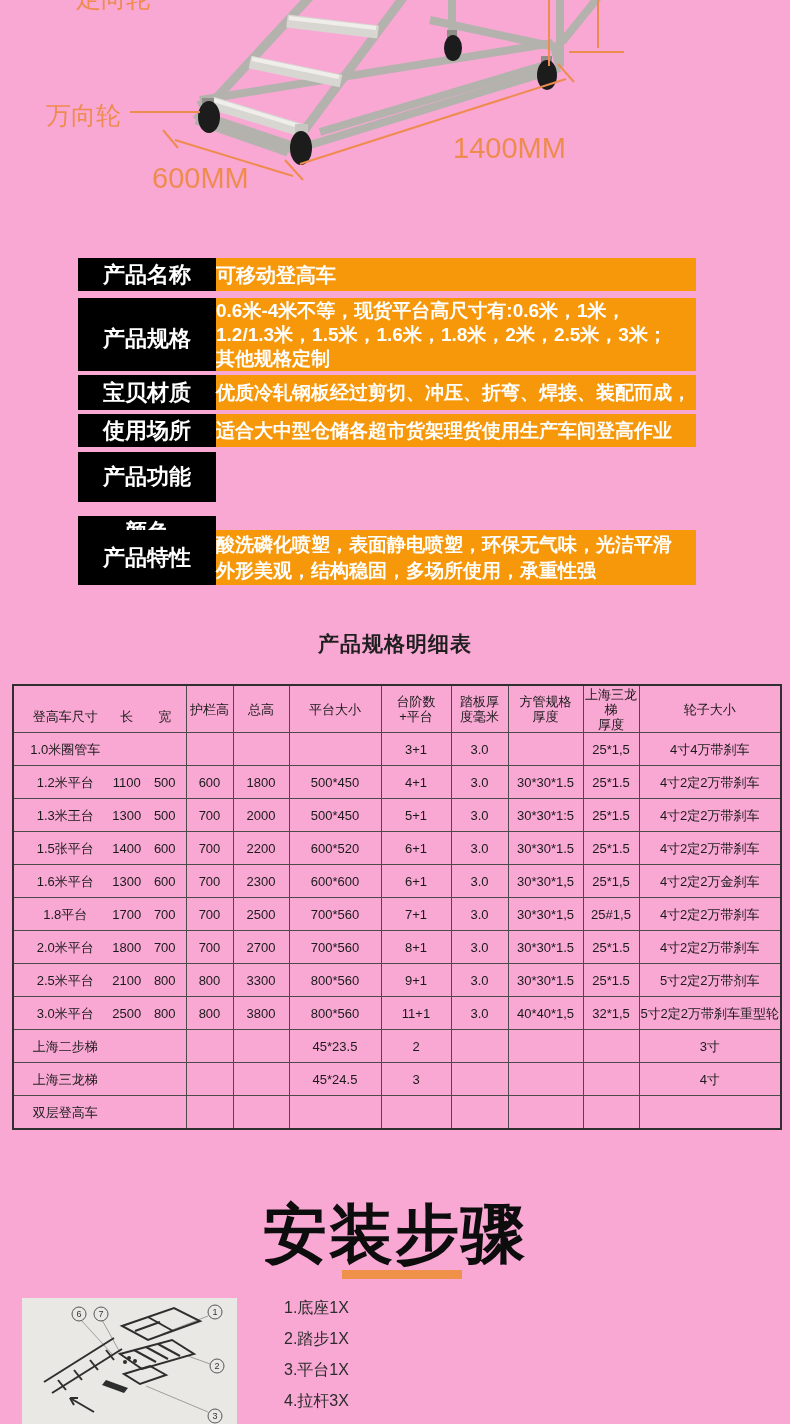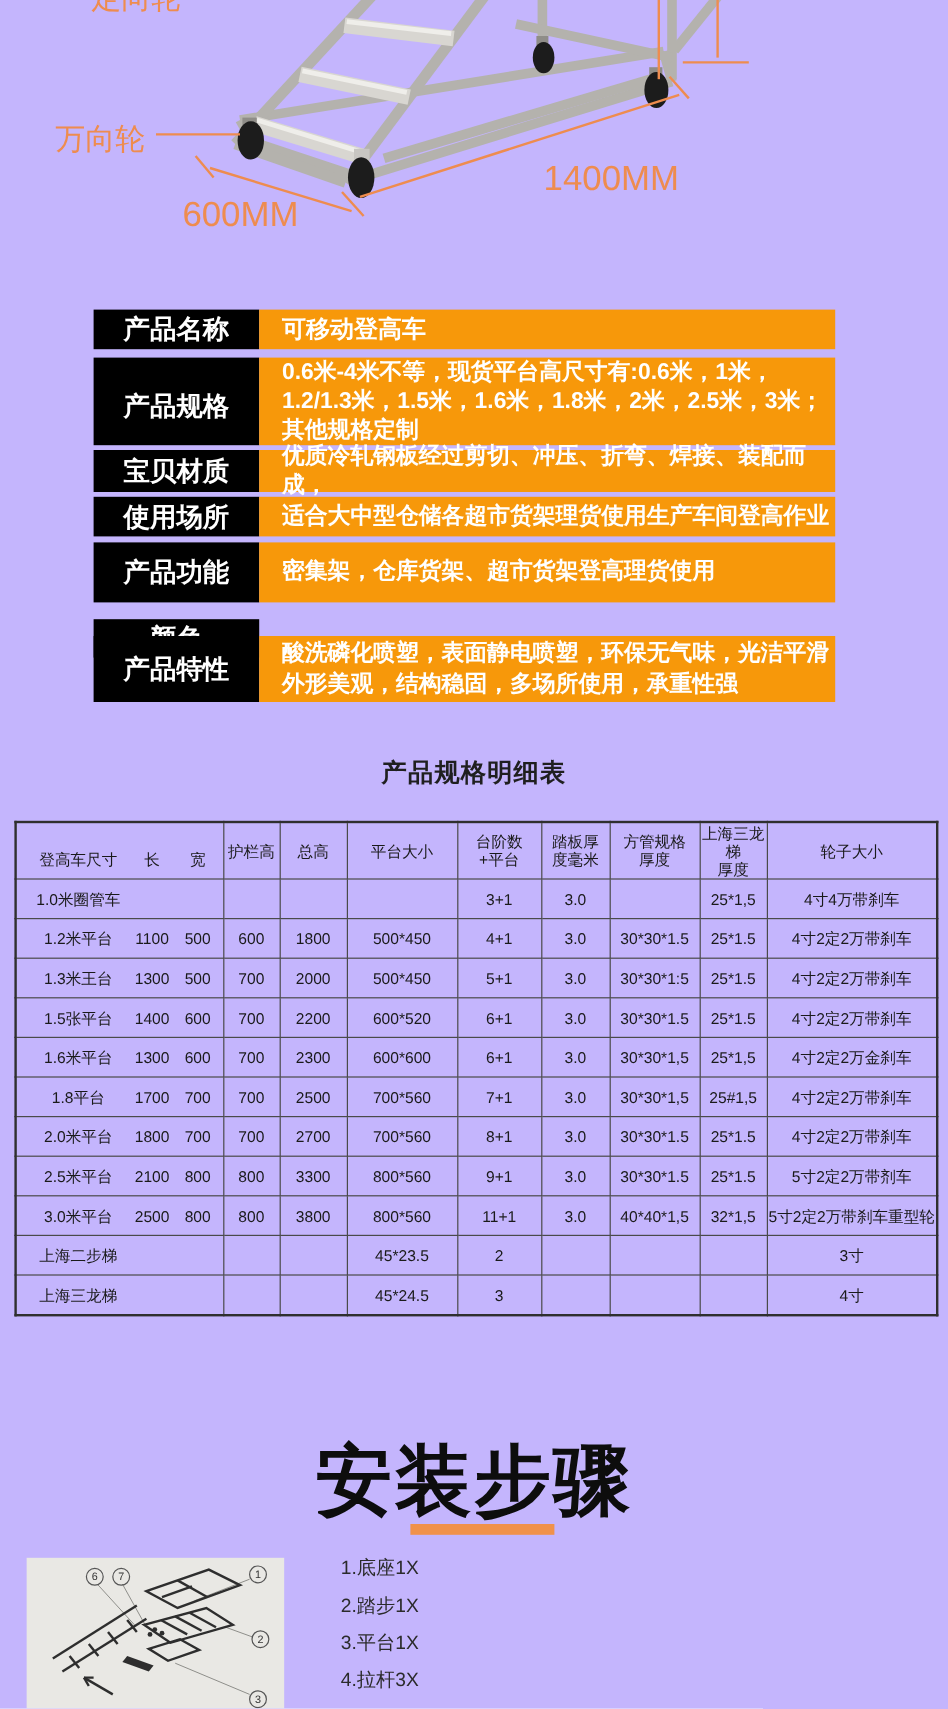--- a/index.html
+++ b/index.html
@@ -3,7 +3,7 @@
 <meta charset="utf-8">
 <style>
   html,body{margin:0;padding:0;background:#fff;}
-  .page{position:relative;width:790px;height:1424px;background:#c4b5fd;overflow:hidden;
+  .page{position:relative;width:790px;height:1424px;background:#f9a8d4;overflow:hidden;
         font-family:"Liberation Sans","DejaVu Sans",sans-serif;}
 
   

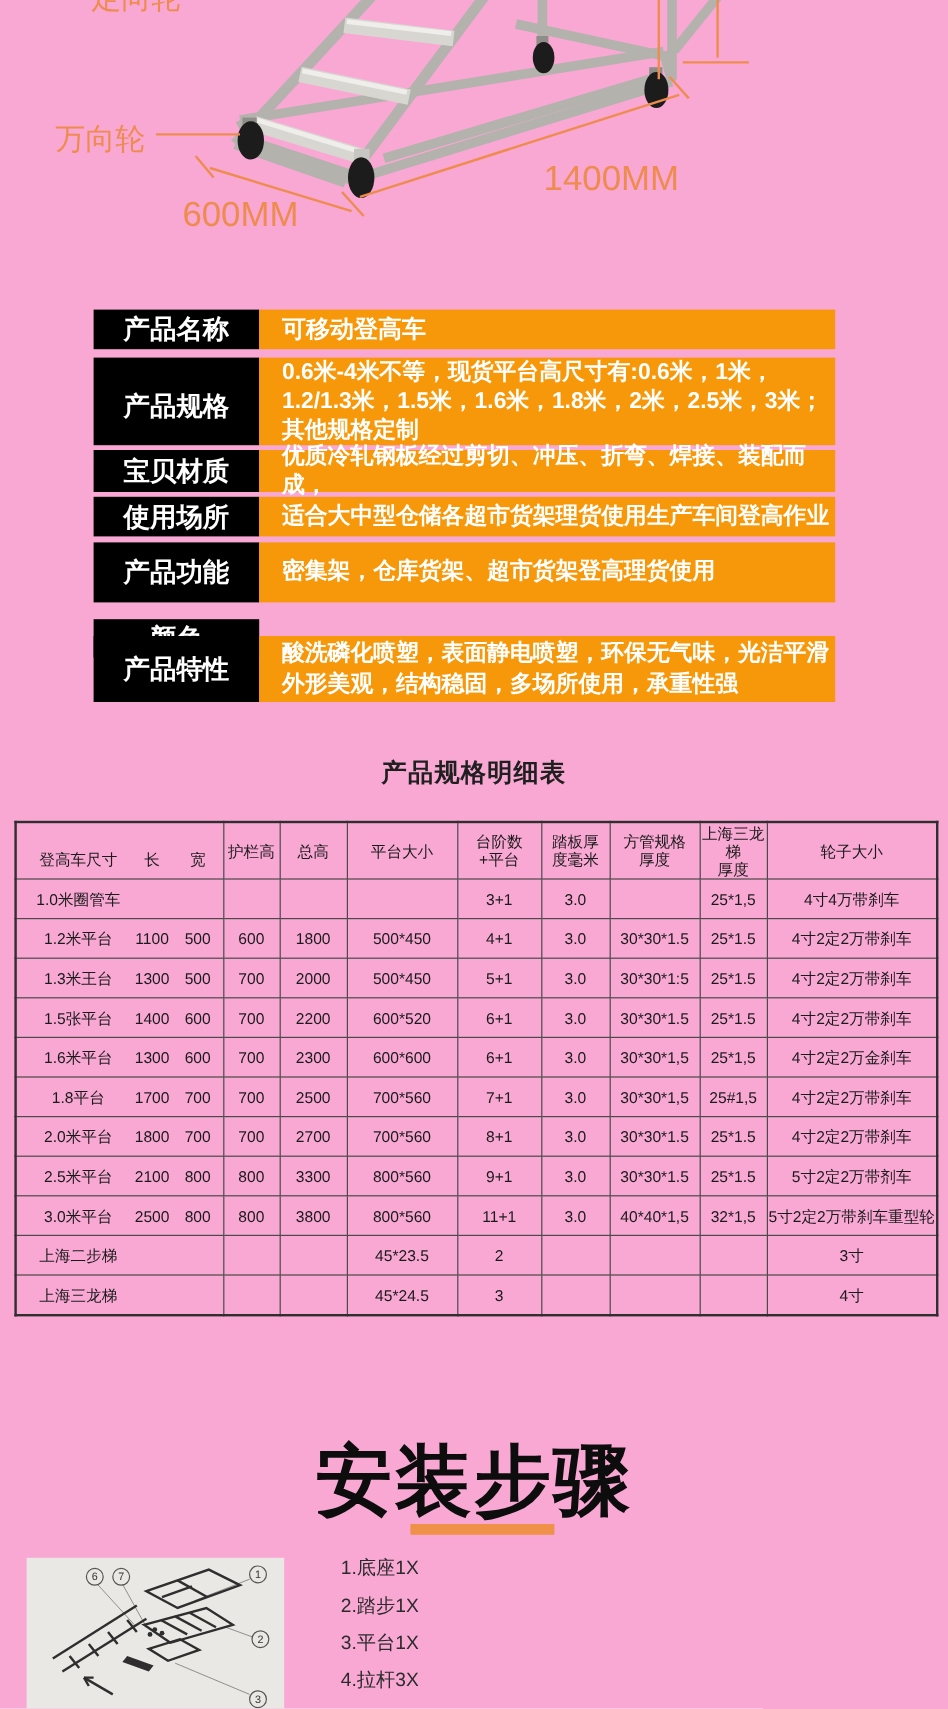--- a/index.html
+++ b/index.html
@@ -14,7 +14,7 @@
   .slabel{width:138px;background:#000;color:#fff;font-weight:bold;font-size:22px;
           display:flex;align-items:center;justify-content:center;flex:none;}
   .svalue{flex:1;background:#f7980a;color:#fff;font-weight:bold;font-size:19px;
-          display:flex;align-items:center;padding-left:19px;white-space:pre-line;line-height:24px;}
+          display:flex;align-items:center;padding-left:0;white-space:pre-line;line-height:24px;}
   .r1{top:258px;height:33px;} .r1 .svalue{font-size:20px;}
   .r2{top:298px;height:73px;} .r2 .slabel{align-items:flex-end;padding-bottom:17px;}
   .r3{top:375px;height:35px;}

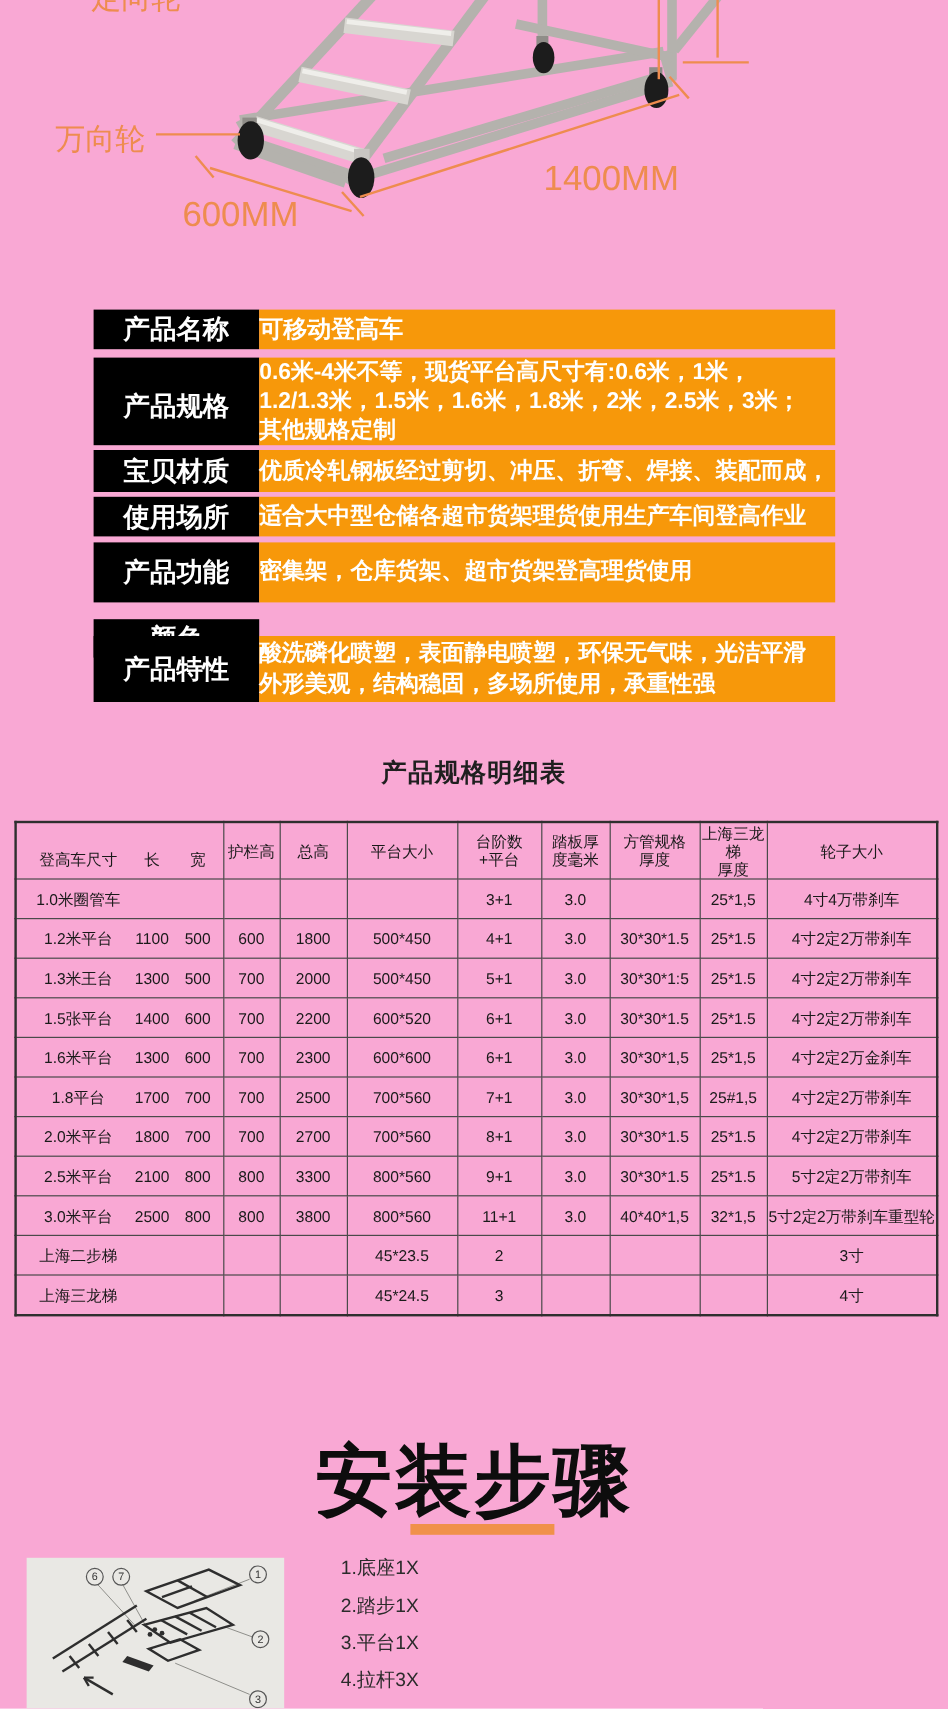--- a/index.html
+++ b/index.html
@@ -129,7 +129,6 @@
   </div>
   <div class="srow r5">
     <div class="slabel">产品功能</div>
-    <div class="svalue">密集架，仓库货架、超市货架登高理货使用</div>
   </div>
   <div class="srow r6">
     <div class="slabel">颜色</div>

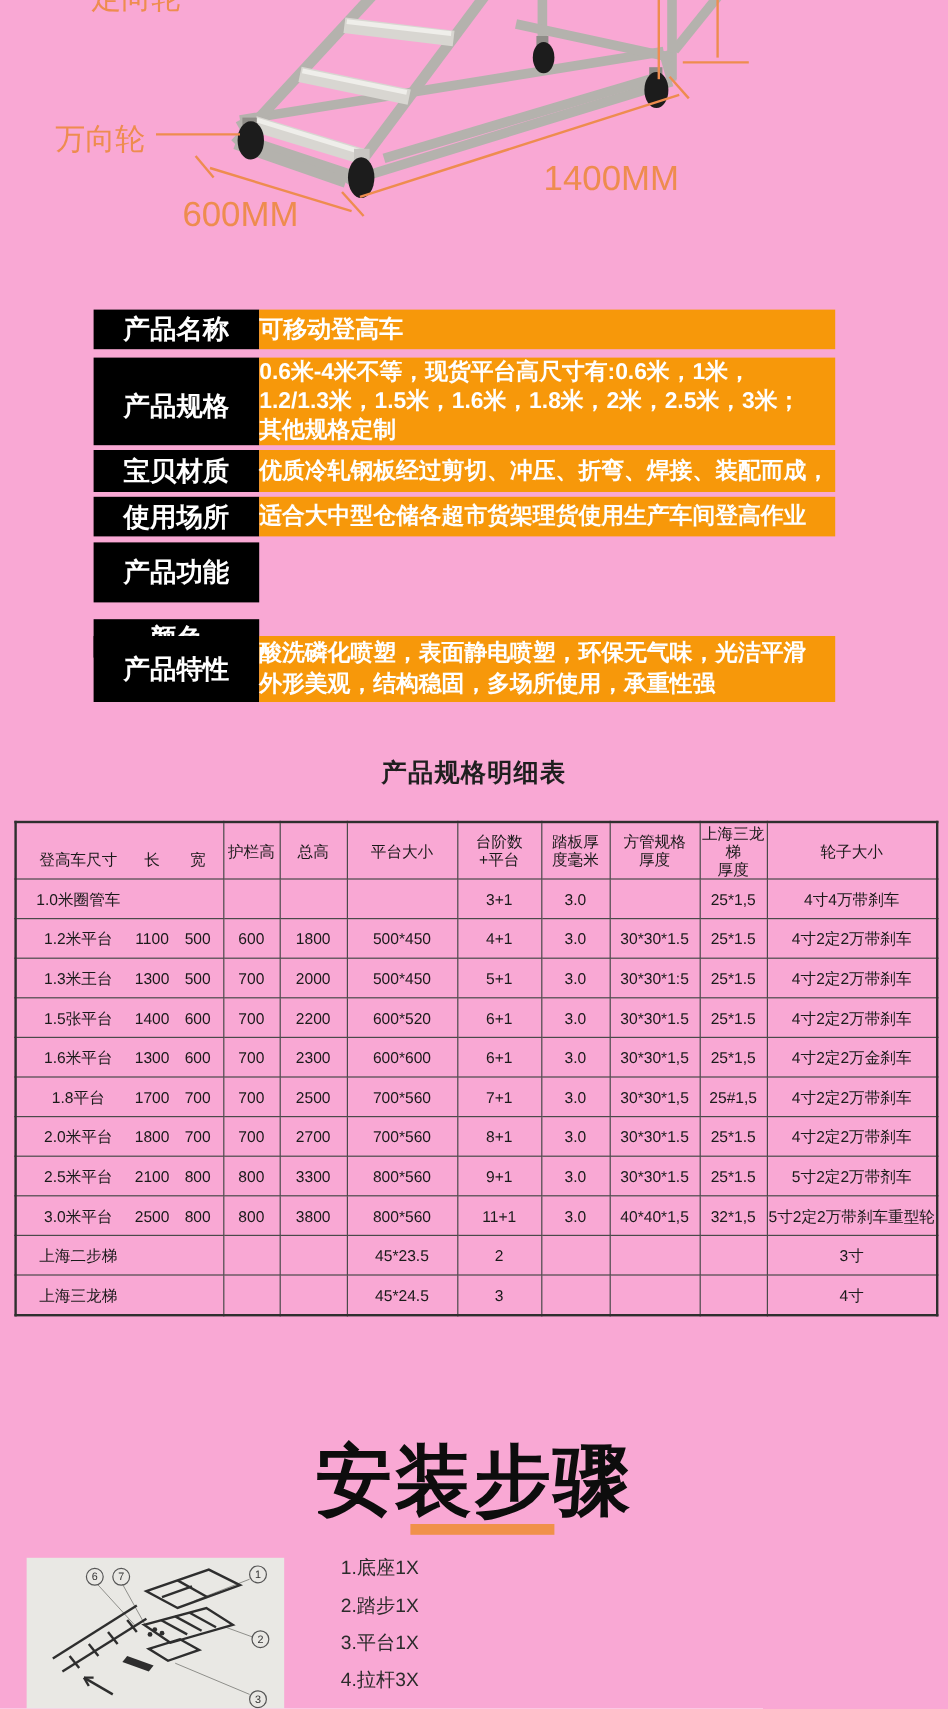--- a/index.html
+++ b/index.html
@@ -306,6 +306,17 @@
           <td class="wheels">4寸</td>
         </tr>
 
+        <tr>
+          <td class="c1"><span class="nm">双层登高车</span><span class="lv"></span><span class="wv"></span></td>
+          <td></td>
+          <td></td>
+          <td></td>
+          <td></td>
+          <td></td>
+          <td></td>
+          <td></td>
+          <td class="wheels"></td>
+        </tr>
 
     </tbody>
   </table>

